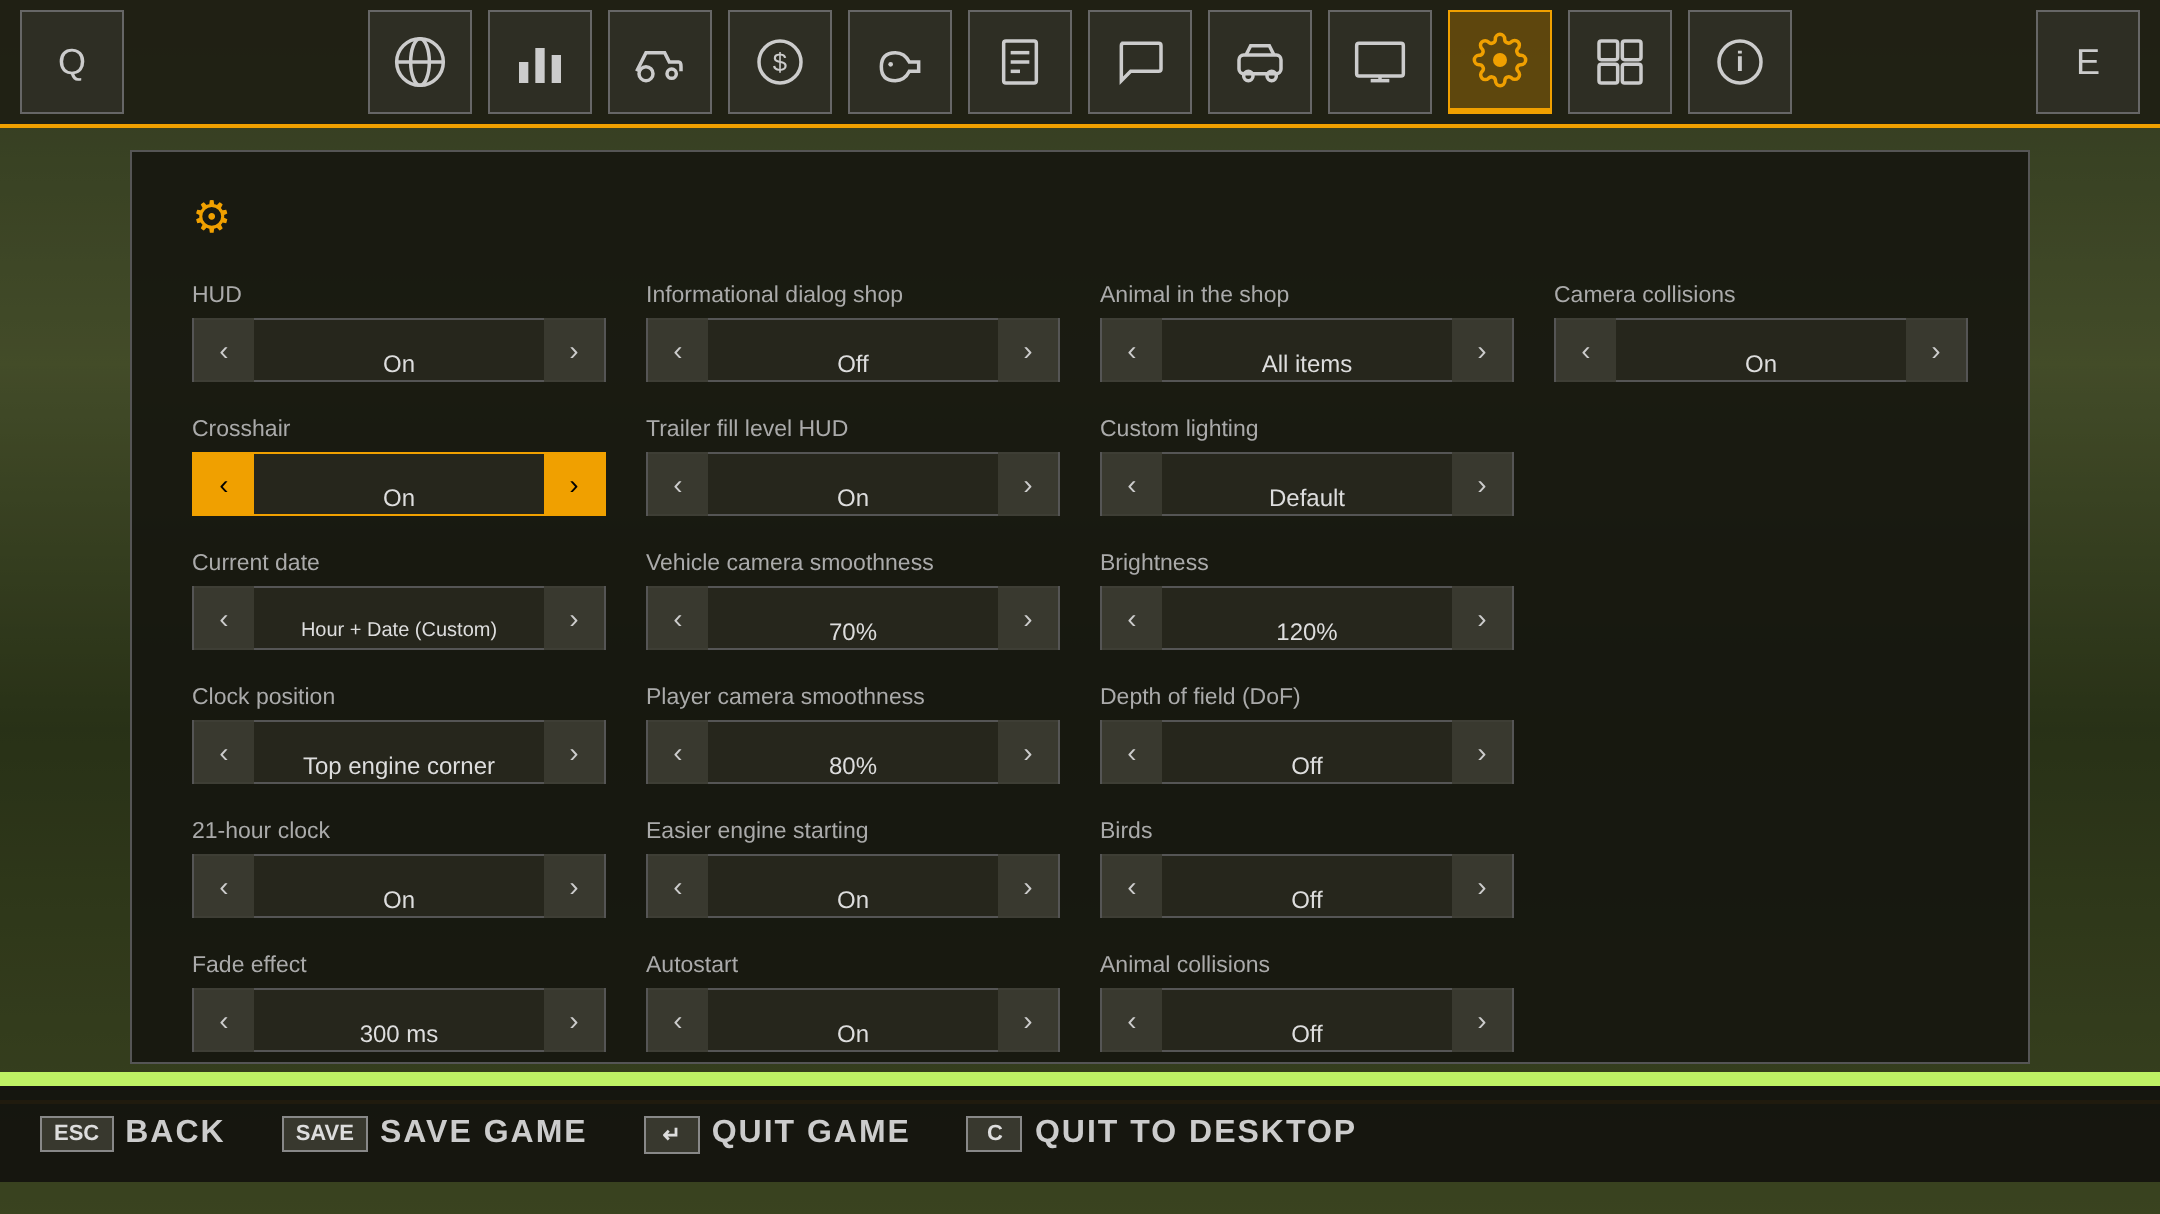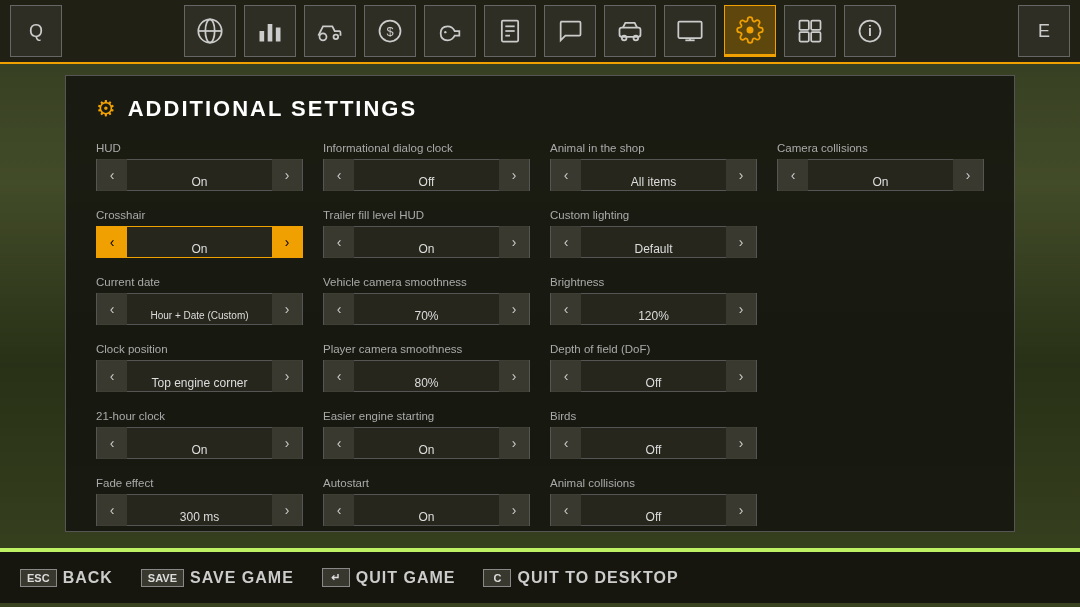--- a/index.html
+++ b/index.html
@@ -319,7 +319,6 @@
 <div class="main-panel">
   <div class="panel-title">
     <span class="panel-title-icon">⚙</span>
-    <span class="panel-title-text">ADDITIONAL SETTINGS</span>
   </div>
 
   <div class="settings-grid">

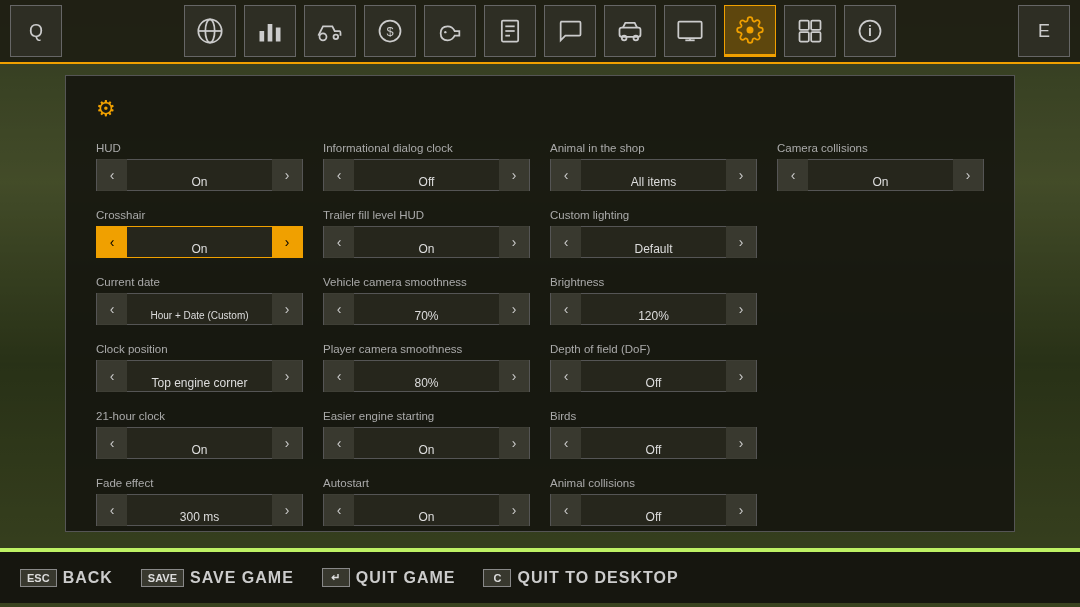--- a/index.html
+++ b/index.html
@@ -384,7 +384,7 @@
     <div>
 
       <div class="setting-group">
-        <div class="setting-label">Informational dialog clock</div>
+        <div class="setting-label">Informational dialog shop</div>
         <div class="setting-control">
           <button class="ctrl-btn">‹</button>
           <span class="ctrl-value">Off</span>

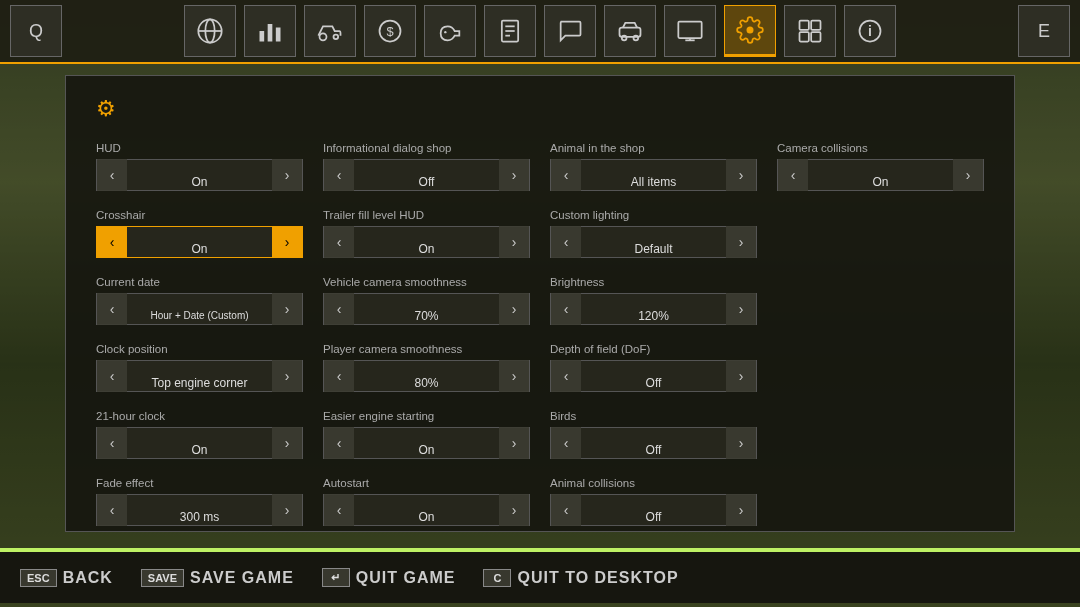--- a/index.html
+++ b/index.html
@@ -153,7 +153,7 @@
     
     .bottom-bar {
       position: absolute;
-      bottom: 4px;
+      bottom: 16px;
       left: 0;
       width: 1080px;
       height: 55px;
@@ -163,7 +163,7 @@
       align-items: center;
       padding: 0 20px;
       gap: 28px;
-      border-top: 4px solid #bef264;
+      border-top: 7px solid #bef264;
     }
 
     .bottom-action {

